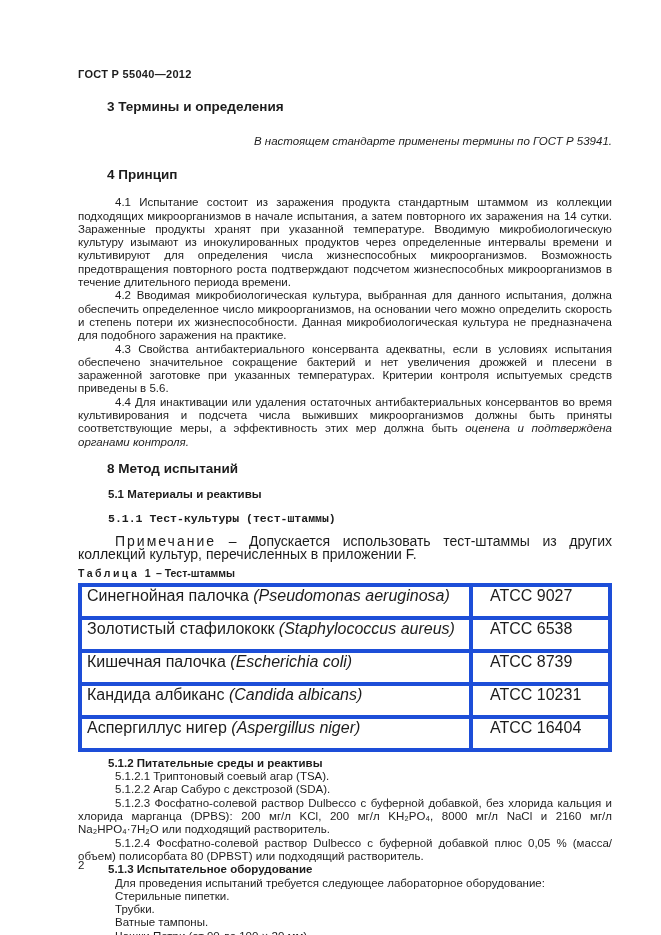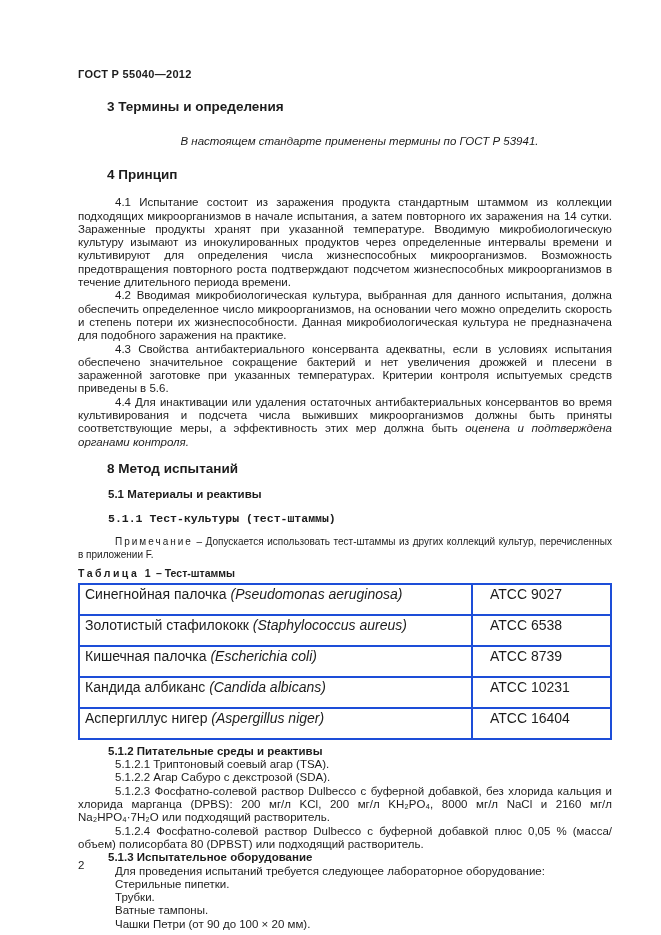--- a/index.html
+++ b/index.html
@@ -48,7 +48,7 @@
   .intro {
     font-style: italic;
     text-indent: 29px;
-    text-align: center;
+    text-align: right;
     margin-top: 21px;
   }
 

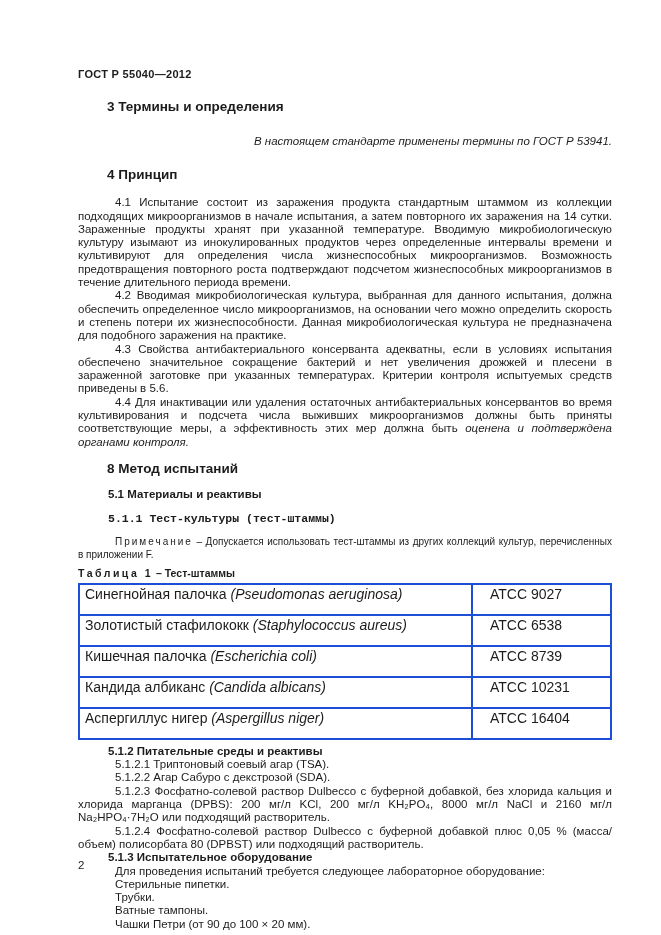--- a/index.html
+++ b/index.html
@@ -61,7 +61,7 @@
   .mt5  { margin-top: 5px; }
 
   .note {
-    font-size: 10px;
+    font-size: 14px;
     line-height: 13px;
     text-indent: 37px;
     margin-top: 9px;

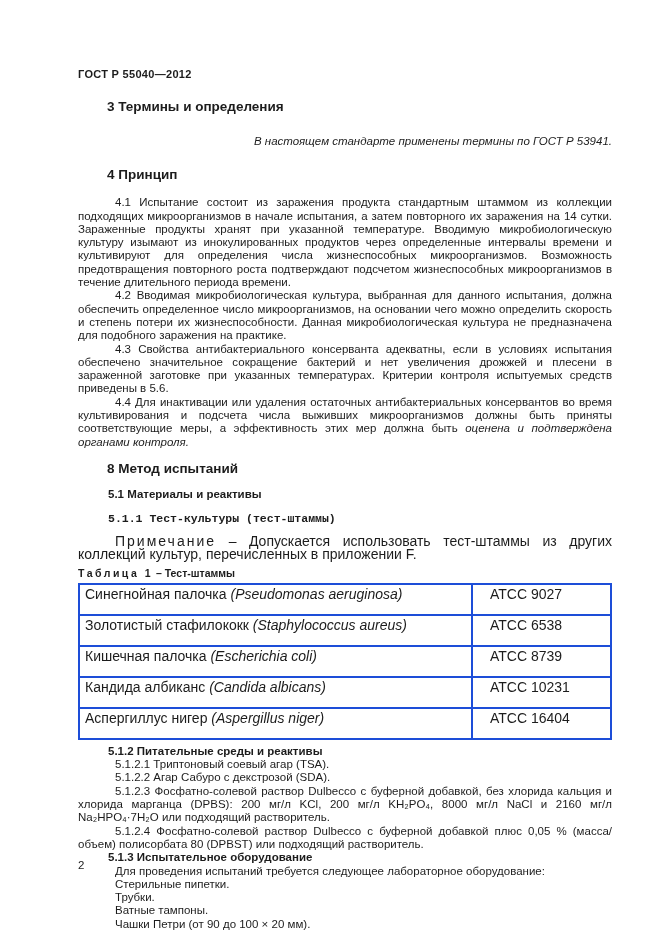--- a/index.html
+++ b/index.html
@@ -85,8 +85,8 @@
     table-layout: fixed;
   }
   table.t1 td {
-    border: 2px solid #1d4ed8;
-    font-size: 14px;
+    border: 4px solid #1d4ed8;
+    font-size: 16px;
     line-height: 12px;
     padding: 3px 4px 14px 5px;
     text-align: left;

